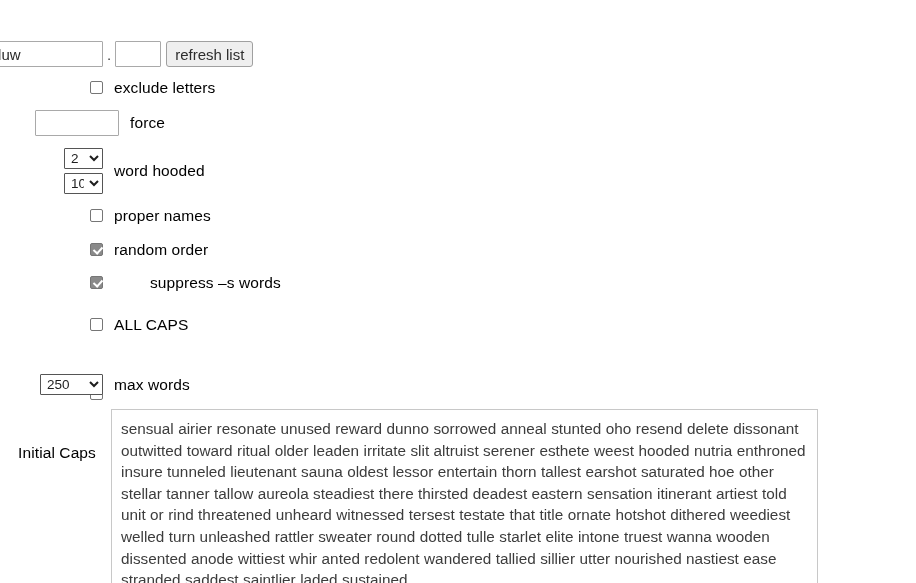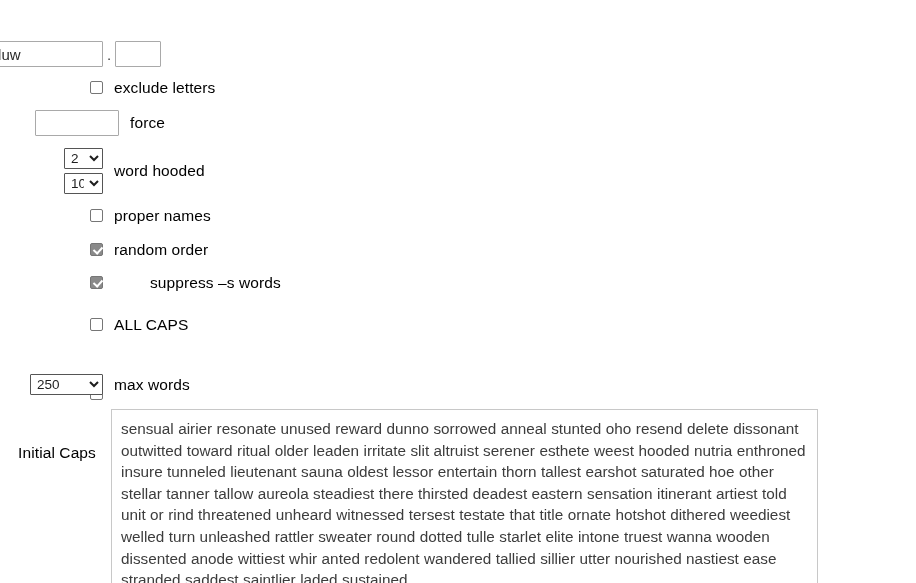--- a/index.html
+++ b/index.html
@@ -188,6 +188,7 @@
     <span class="dot">.</span>
     <input class="in-digits" type="text" placeholder="" style="">
     <span class="gap"></span>
+    <button>refresh list</button>
   </div>
 
   <div class="row r-exclude">

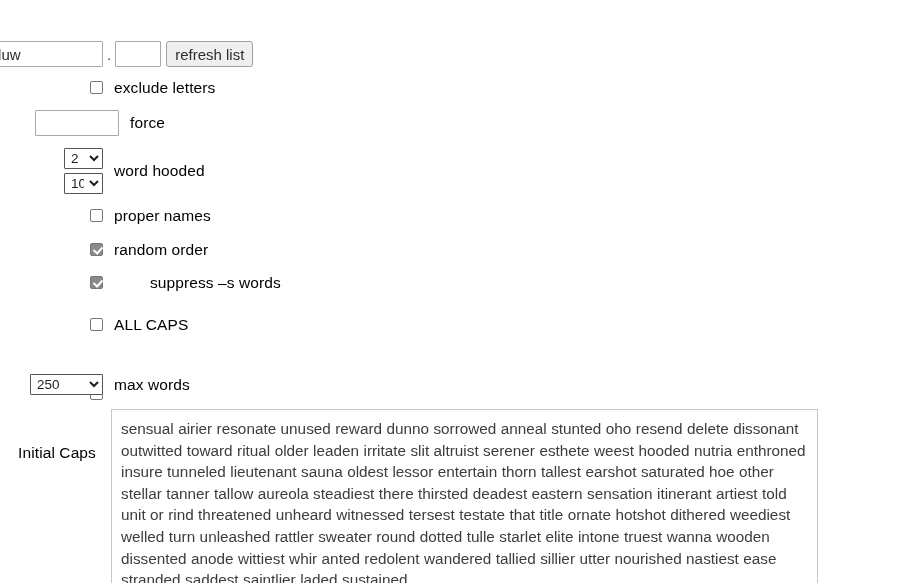--- a/index.html
+++ b/index.html
@@ -91,7 +91,7 @@
     cursor: default;
   }
   .sel-narrow { width: 39px; }
-  .sel-wide   { width: 73px; }
+  .sel-wide   { width: 63px; }
 
   
   .cb {

